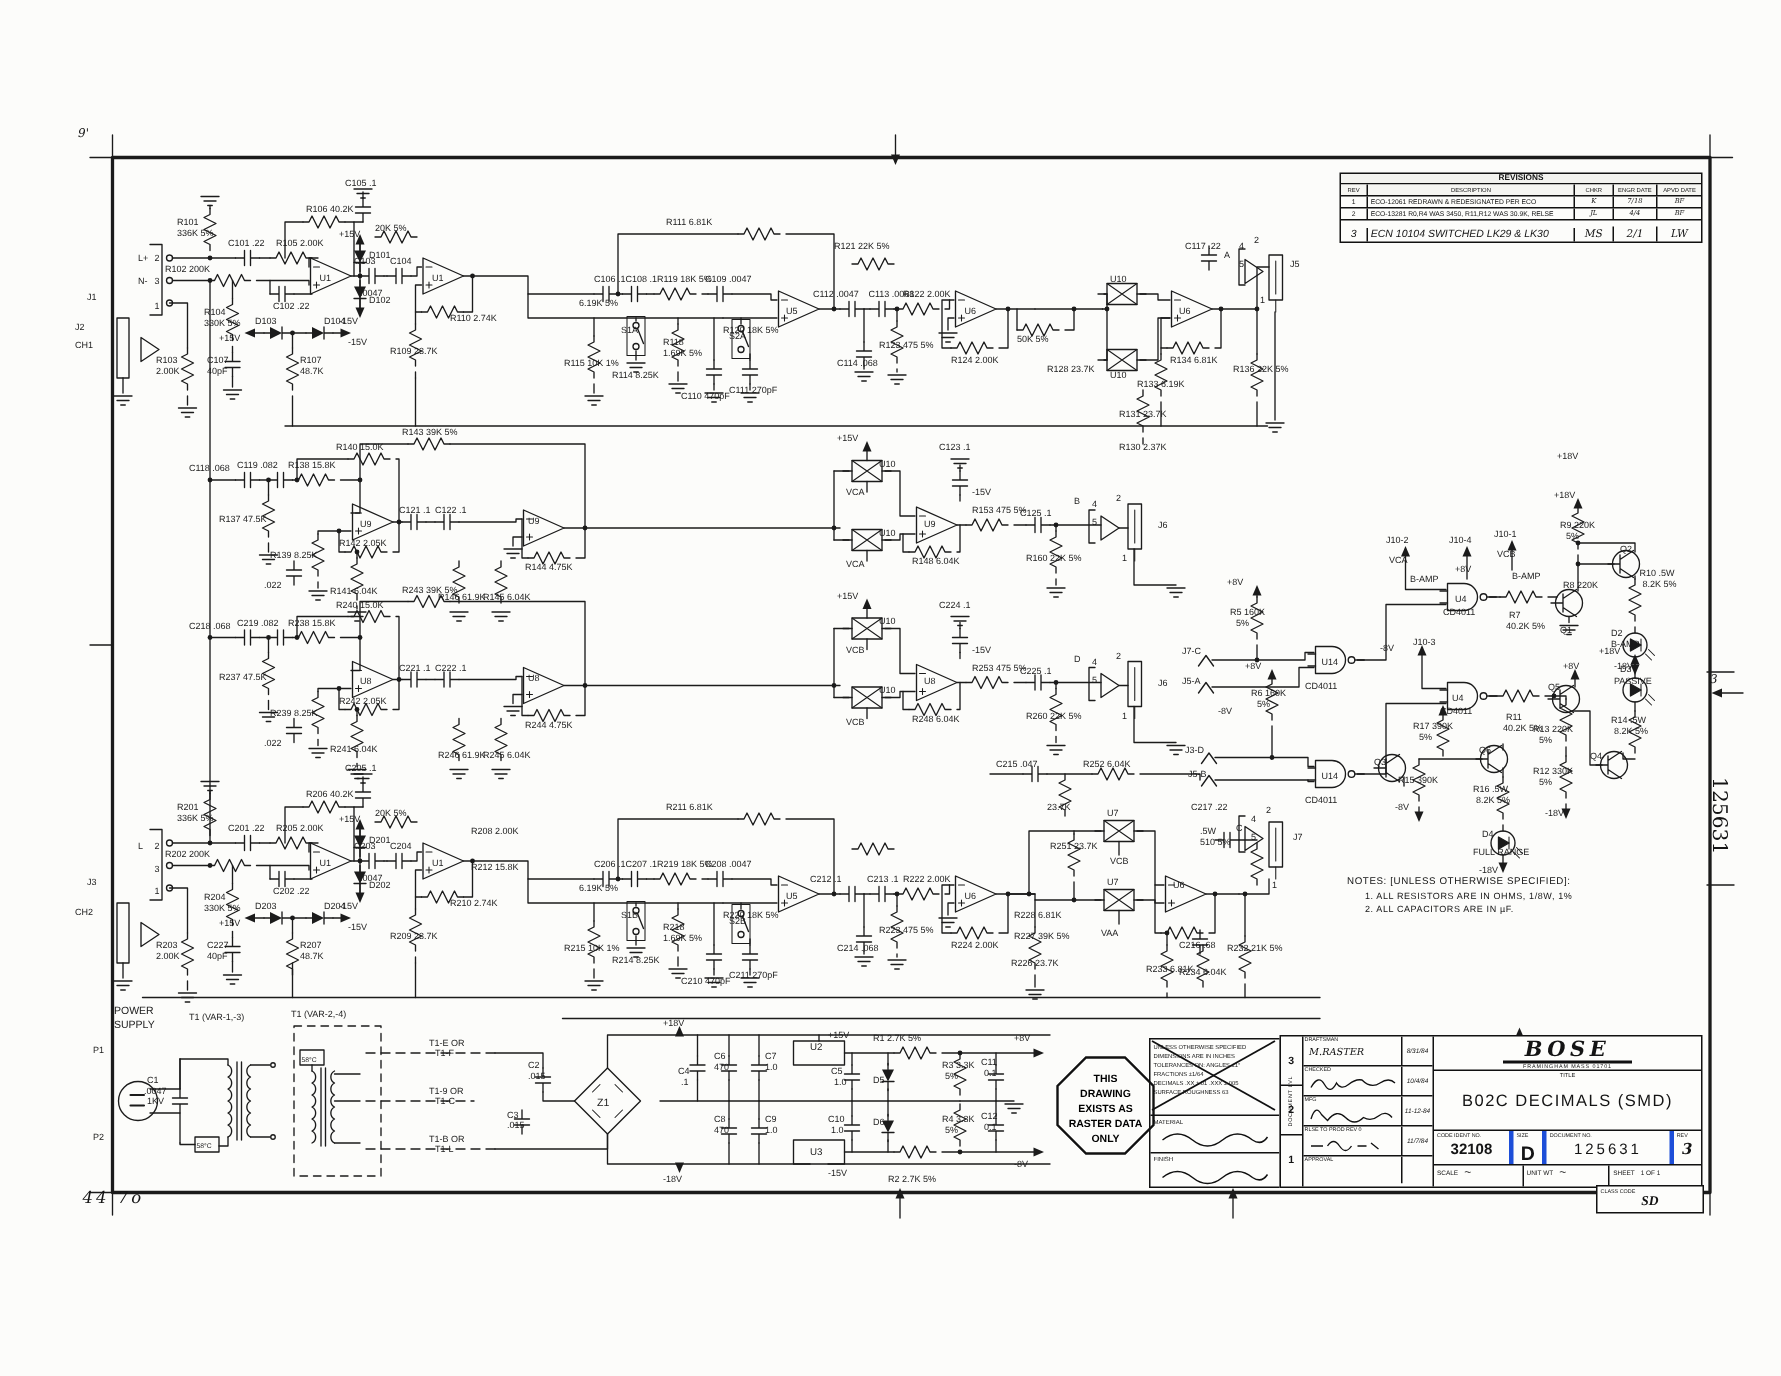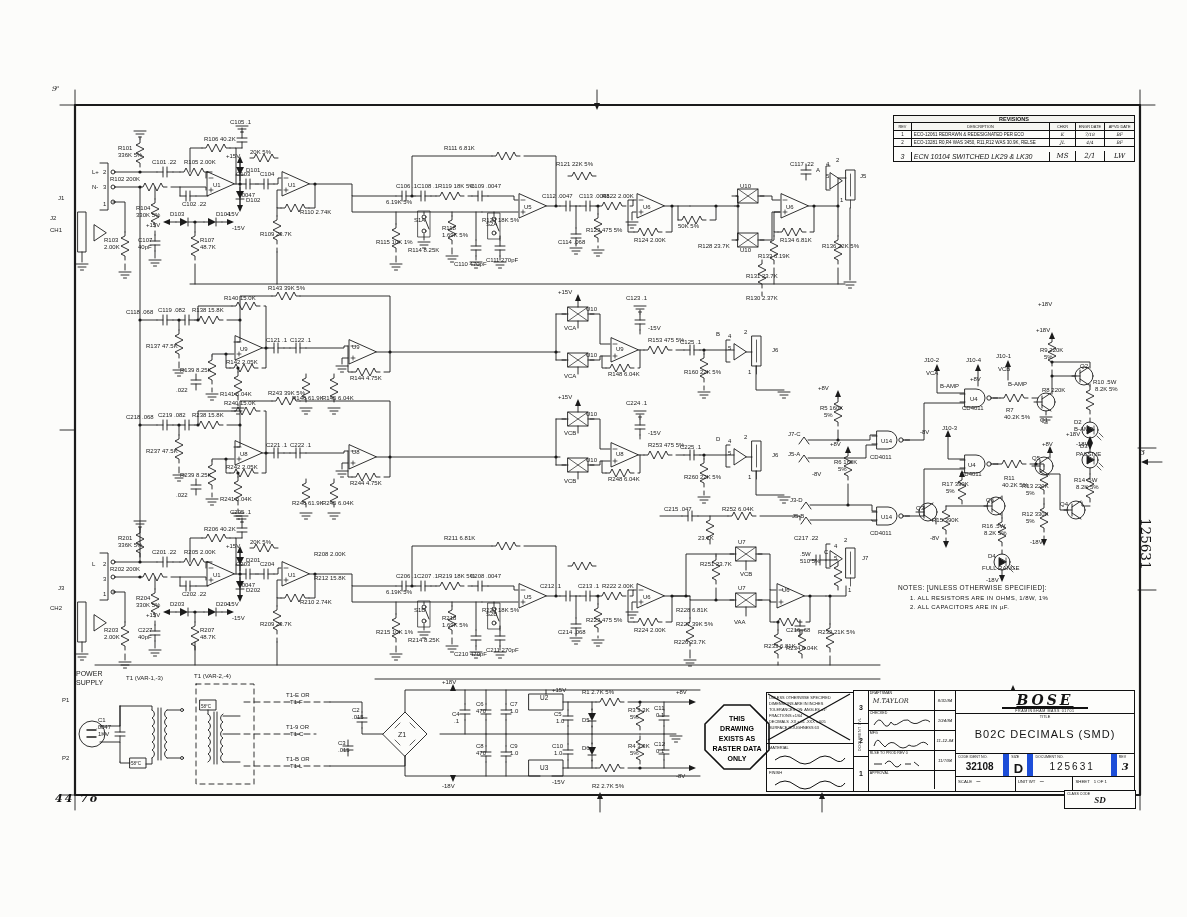--- a/index.html
+++ b/index.html
@@ -1356,7 +1356,7 @@
     <div id="sigcol">
       <div class="sigrow">
         <span class="siglab">DRAFTSMAN</span>
-        <span class="signame hand">M.TAYLOR</span>
+        <span class="signame hand">M.RASTER</span>
         <span class="sigdate">8/31/84</span>
       </div>
       <div class="sigrow">

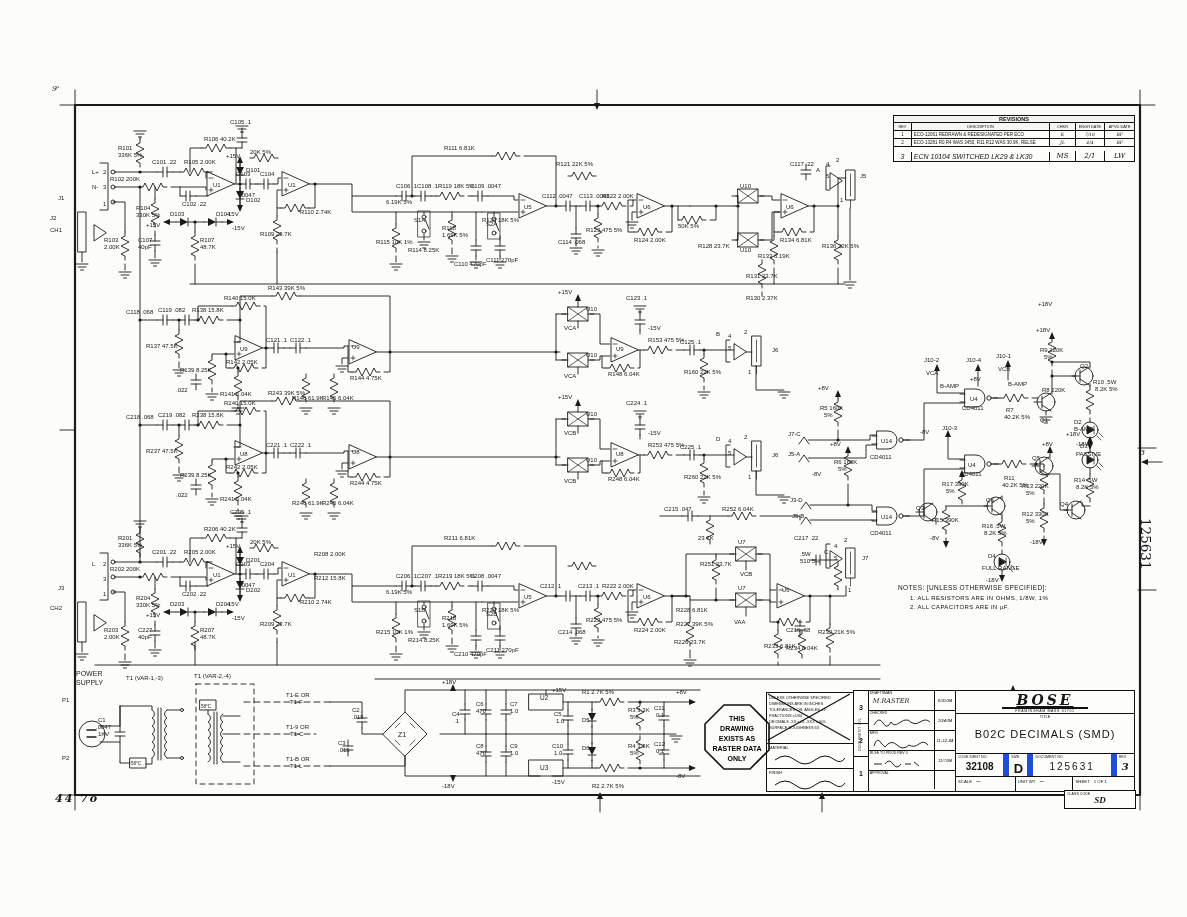--- a/index.html
+++ b/index.html
@@ -34,7 +34,7 @@
   .sigdate{position:absolute;right:0;top:0;width:20px;height:100%;border-left:1px solid #111;font-size:4.3px;display:flex;align-items:center;justify-content:center;font-style:italic;}
   #mainblk{width:178px;display:flex;flex-direction:column;}
   #boserow{height:22px;border-bottom:1px solid #111;text-align:center;}
-  #boselogo{font-family:"DejaVu Serif",serif;font-weight:bold;font-style:italic;font-size:14px;letter-spacing:3px;line-height:13px;border-bottom:2px solid #111;display:inline-block;padding:0 14px;text-decoration:underline;}
+  #boselogo{font-family:"DejaVu Serif",serif;font-weight:bold;font-style:italic;font-size:14px;letter-spacing:3px;line-height:13px;border-bottom:2px solid #111;display:inline-block;padding:0 14px;}
   #bosetag{font-size:3.6px;letter-spacing:.6px;}
   #titlerow{height:40px;border-bottom:1px solid #111;position:relative;}
   #titlelabel{position:absolute;top:1px;left:50%;transform:translateX(-50%);font-size:3.8px;}

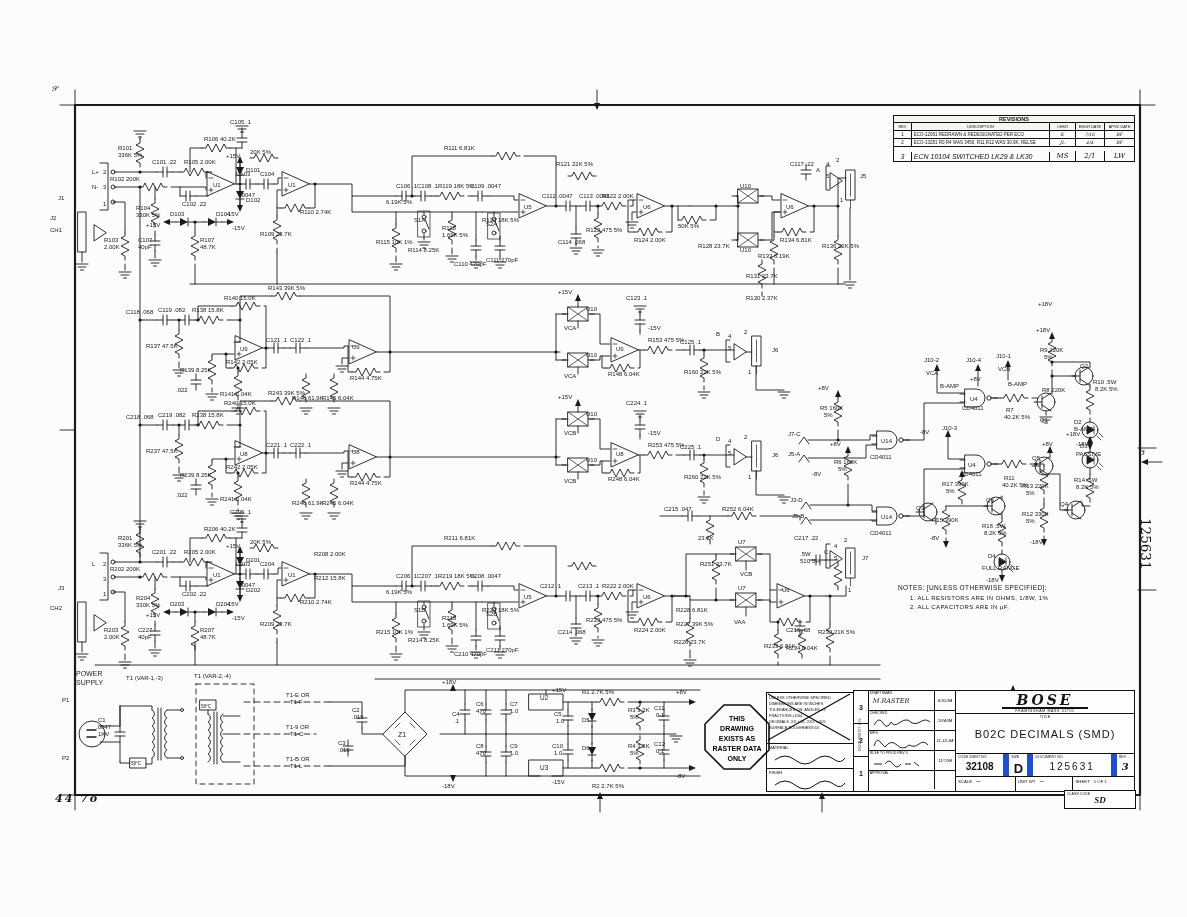--- a/index.html
+++ b/index.html
@@ -40,7 +40,7 @@
   #titlelabel{position:absolute;top:1px;left:50%;transform:translateX(-50%);font-size:3.8px;}
   #titletext{position:absolute;top:14px;width:100%;text-align:center;font-size:11px;letter-spacing:1px;font-family:"Liberation Sans",sans-serif;}
   #numsrow{height:22px;border-bottom:1px solid #111;display:flex;}
-  .numcell{border-right:6px solid #1d4ed8;position:relative;overflow:hidden;}
+  .numcell{border-right:3px solid #1d4ed8;position:relative;overflow:hidden;}
   .numcell:last-child{border-right:none;}
   .nclab{position:absolute;top:1px;left:2px;font-size:3.6px;white-space:nowrap;}
   .ncval{position:absolute;top:7px;width:100%;text-align:center;font-size:10px;font-weight:bold;}

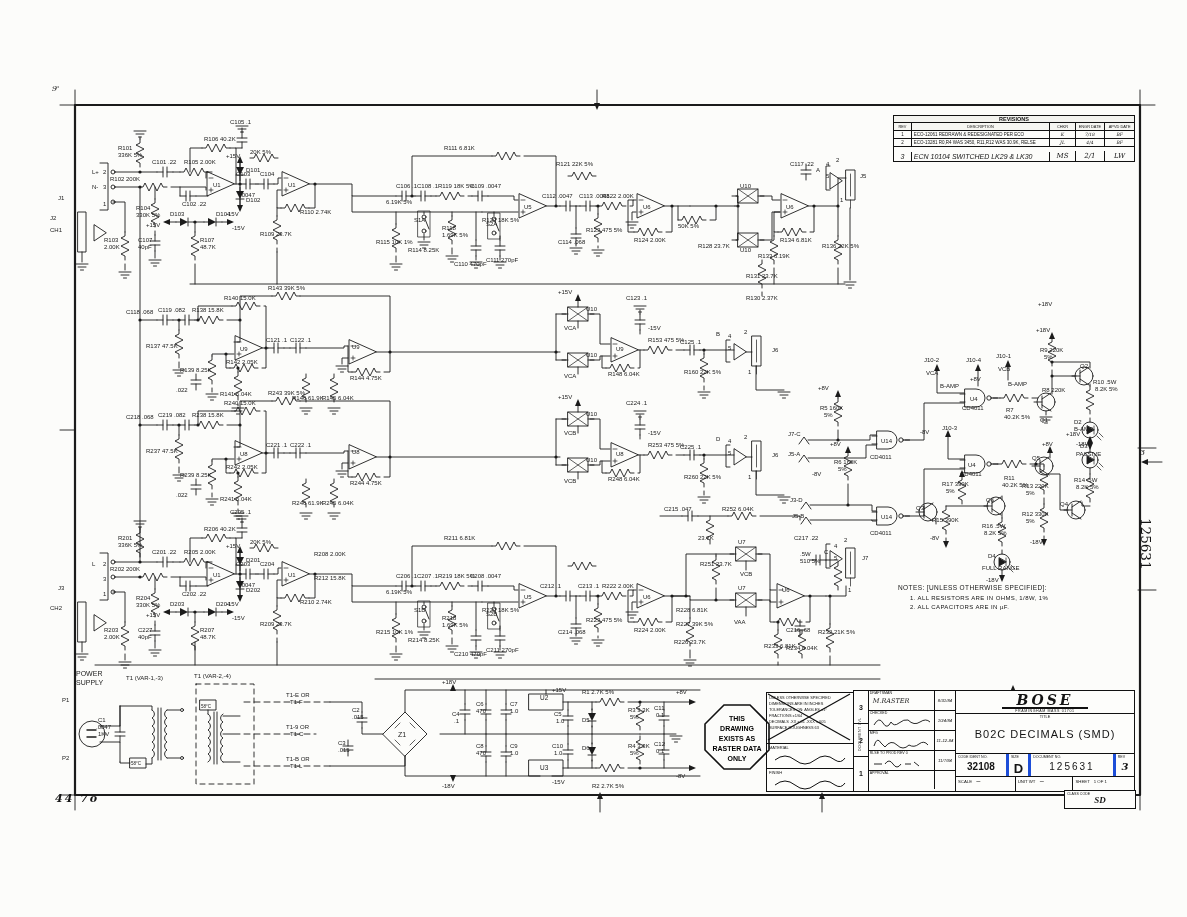--- a/index.html
+++ b/index.html
@@ -68,7 +68,7 @@
   #sidedoc .num{transform:rotate(90deg);transform-origin:8px 8px;font-size:13.5px;font-family:"DejaVu Serif",serif;white-space:nowrap;position:absolute;top:56px;left:2px;}
   #siderev{left:1140px;top:448px;font-size:8px;font-family:"DejaVu Serif",serif;}
   #corner-tl{left:52px;top:84px;font-size:8px;}
-  #corner-bl{left:55px;top:792px;font-size:11px;letter-spacing:2px;font-weight:bold;}
+  #corner-bl{left:55px;top:792px;font-size:11px;letter-spacing:2px;}
 </style>
 </head>
 <body>

